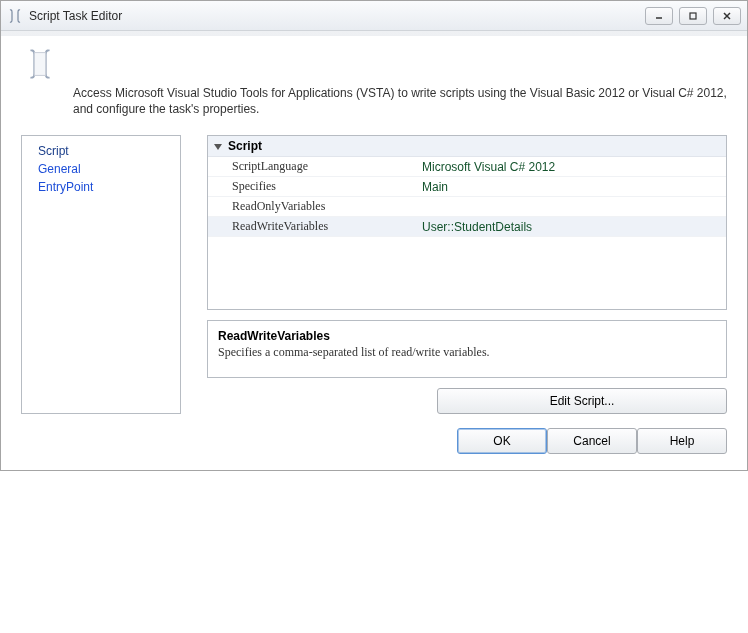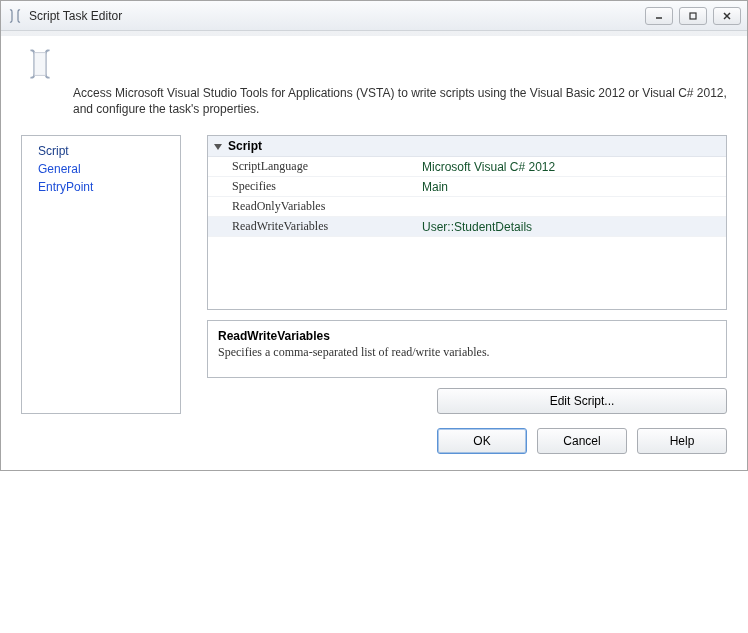--- a/index.html
+++ b/index.html
@@ -165,7 +165,6 @@
   .footer {
     display: flex;
     justify-content: flex-end;
-    gap: 10px;
     padding-top: 14px;
   }
   .btn-footer { width: 90px; }

